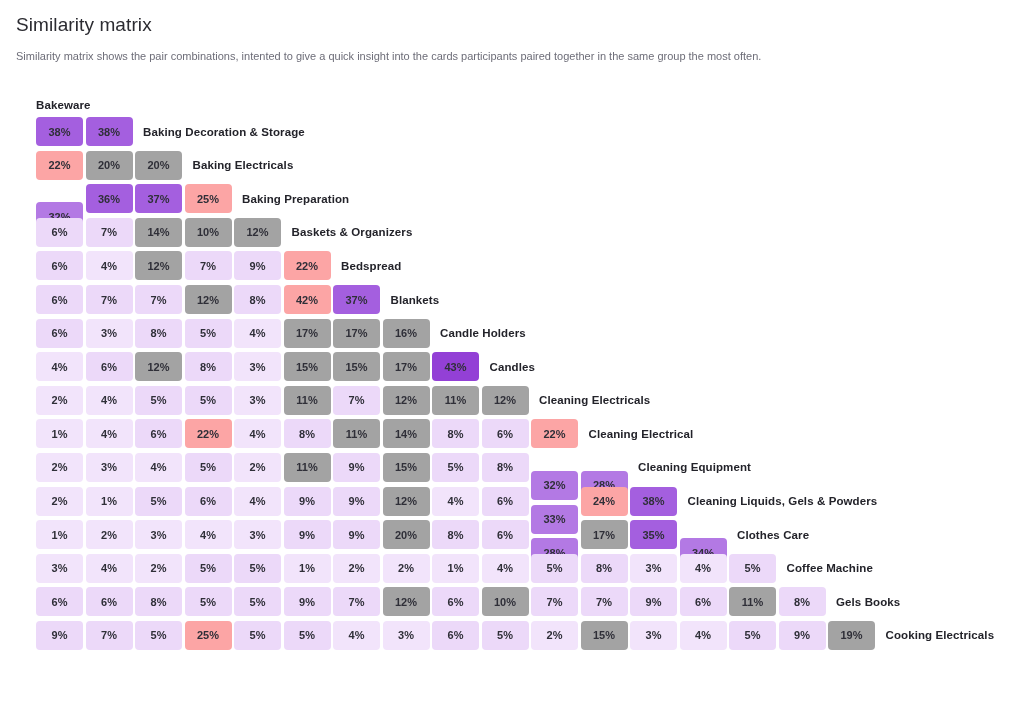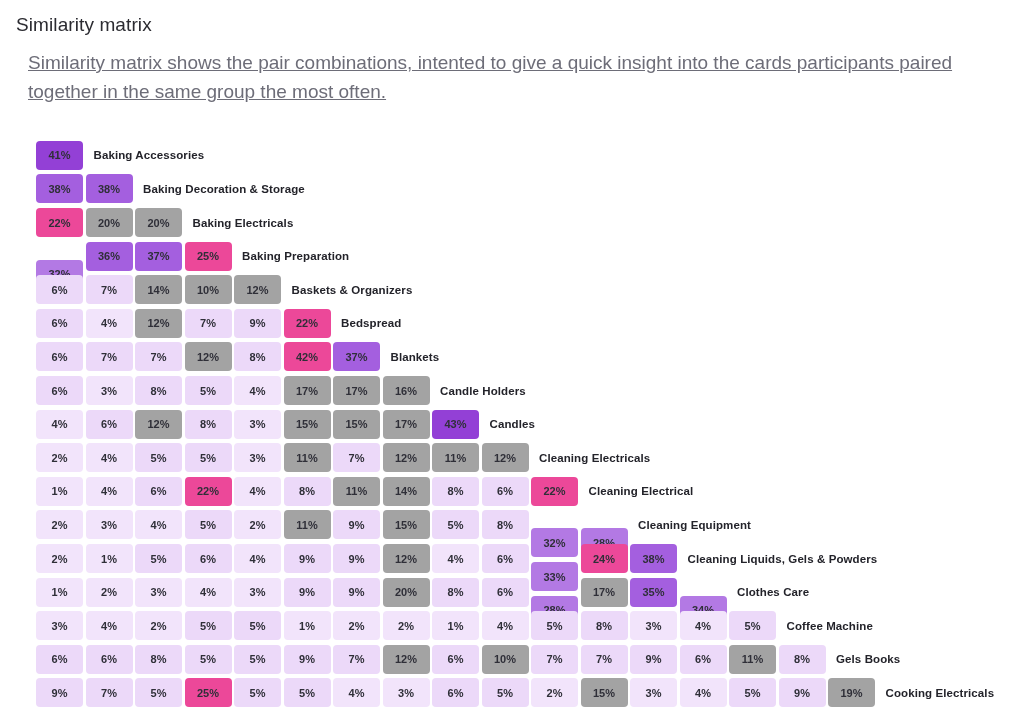--- a/index.html
+++ b/index.html
@@ -30,13 +30,12 @@
   }
 
   .description {
-    font-size: 19px;
+    font-size: 11px;
     line-height: 1.55;
     color: #6d6d78;
-    margin: 12px;
+    margin: 0;
     max-width: 985px;
     font-weight: 400;
-    text-decoration: underline;
   }
 
   .matrix-wrap {

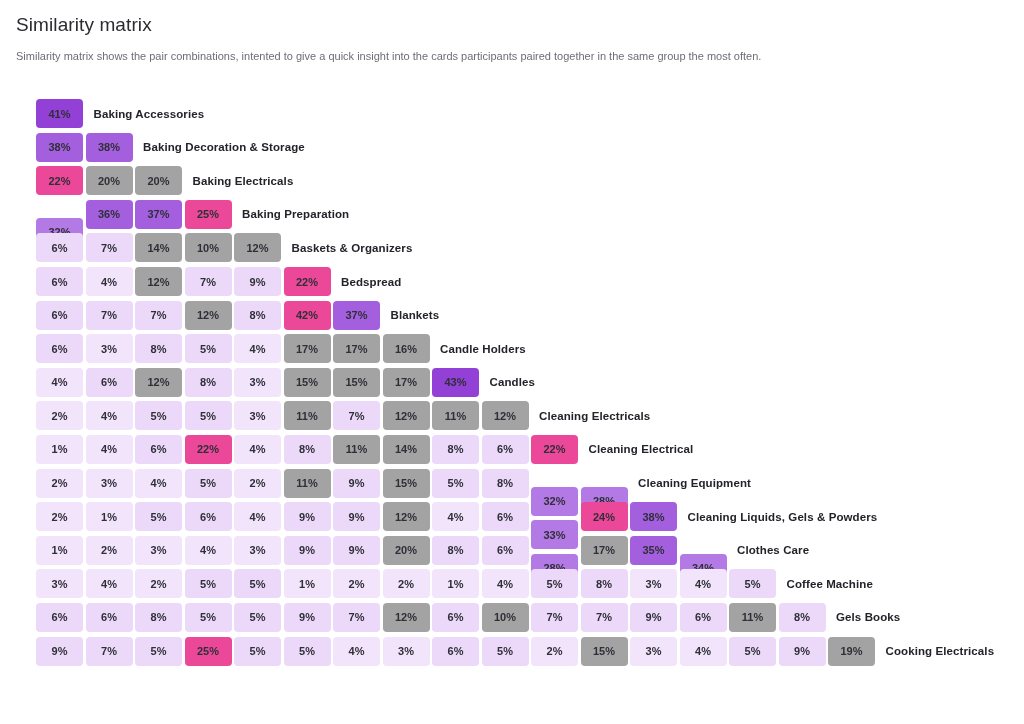--- a/index.html
+++ b/index.html
@@ -108,6 +108,7 @@
   <p class="description">Similarity matrix shows the pair combinations, intented to give a quick insight into the cards participants paired together in the same group the most often.</p>
 
   <div class="matrix-wrap">
+    <span class="corner-label">Bakeware</span>
     <div class="matrix-rows" id="matrix-rows">
         <div class="m-row">
           <div class="cell t6">41%</div>

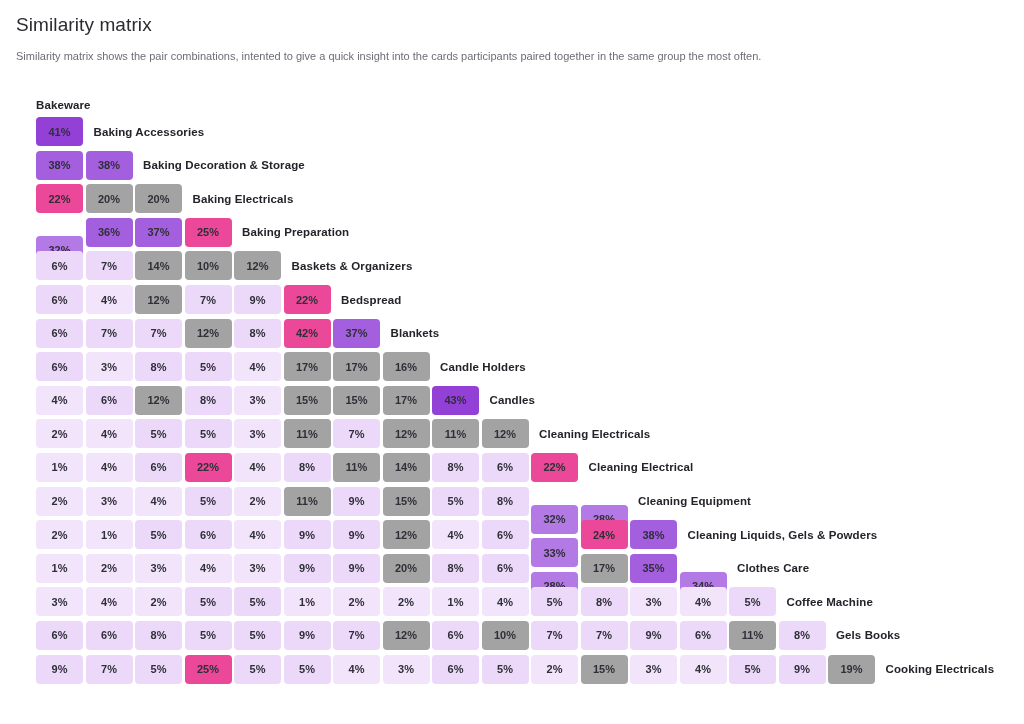--- a/index.html
+++ b/index.html
@@ -111,10 +111,6 @@
     <span class="corner-label">Bakeware</span>
     <div class="matrix-rows" id="matrix-rows">
         <div class="m-row">
-          <div class="cell t6">41%</div>
-          <span class="row-label">Baking Accessories</span>
-        </div>
-        <div class="m-row">
           <div class="cell t5">38%</div>
           <div class="cell t5">38%</div>
           <span class="row-label">Baking Decoration &amp; Storage</span>

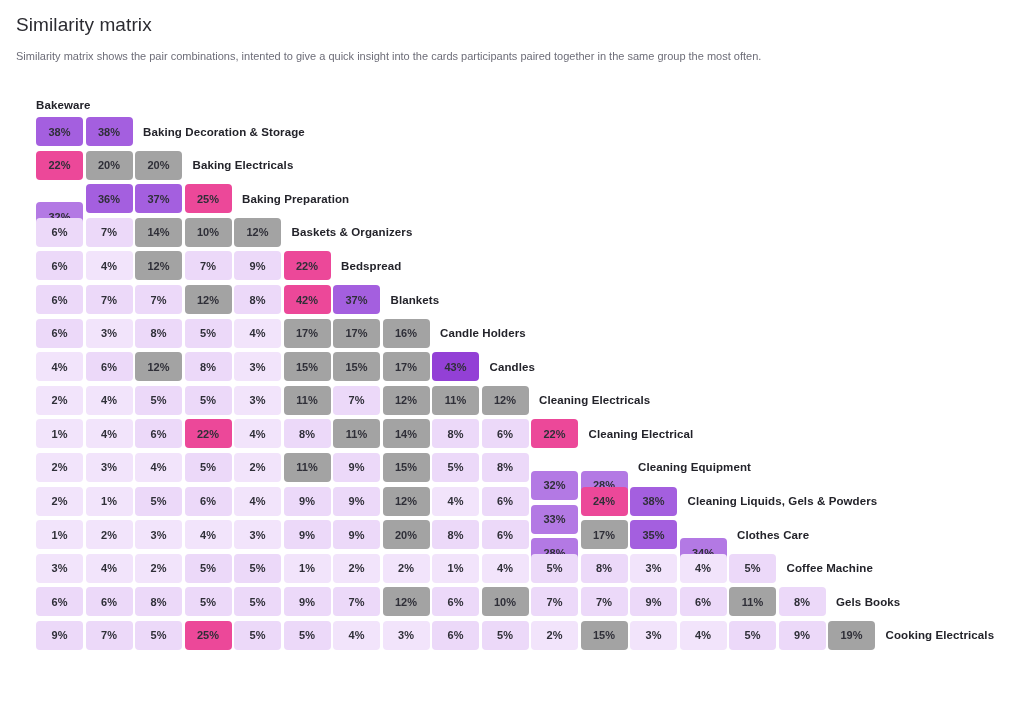--- a/index.html
+++ b/index.html
@@ -93,7 +93,7 @@
   .t0 { background: #f2e4fb; }
   .t1 { background: #ecd9f9; }
   .t2 { background: #a3a3a3; }
-  .t3 { background: #ec4899; }
+  .t3 { background: #fca5a5; }
   .t4 { background: #b379e4; margin-top: 36px; }
   .t5 { background: #a45fdf; }
   .t6 { background: #9340d6; }

